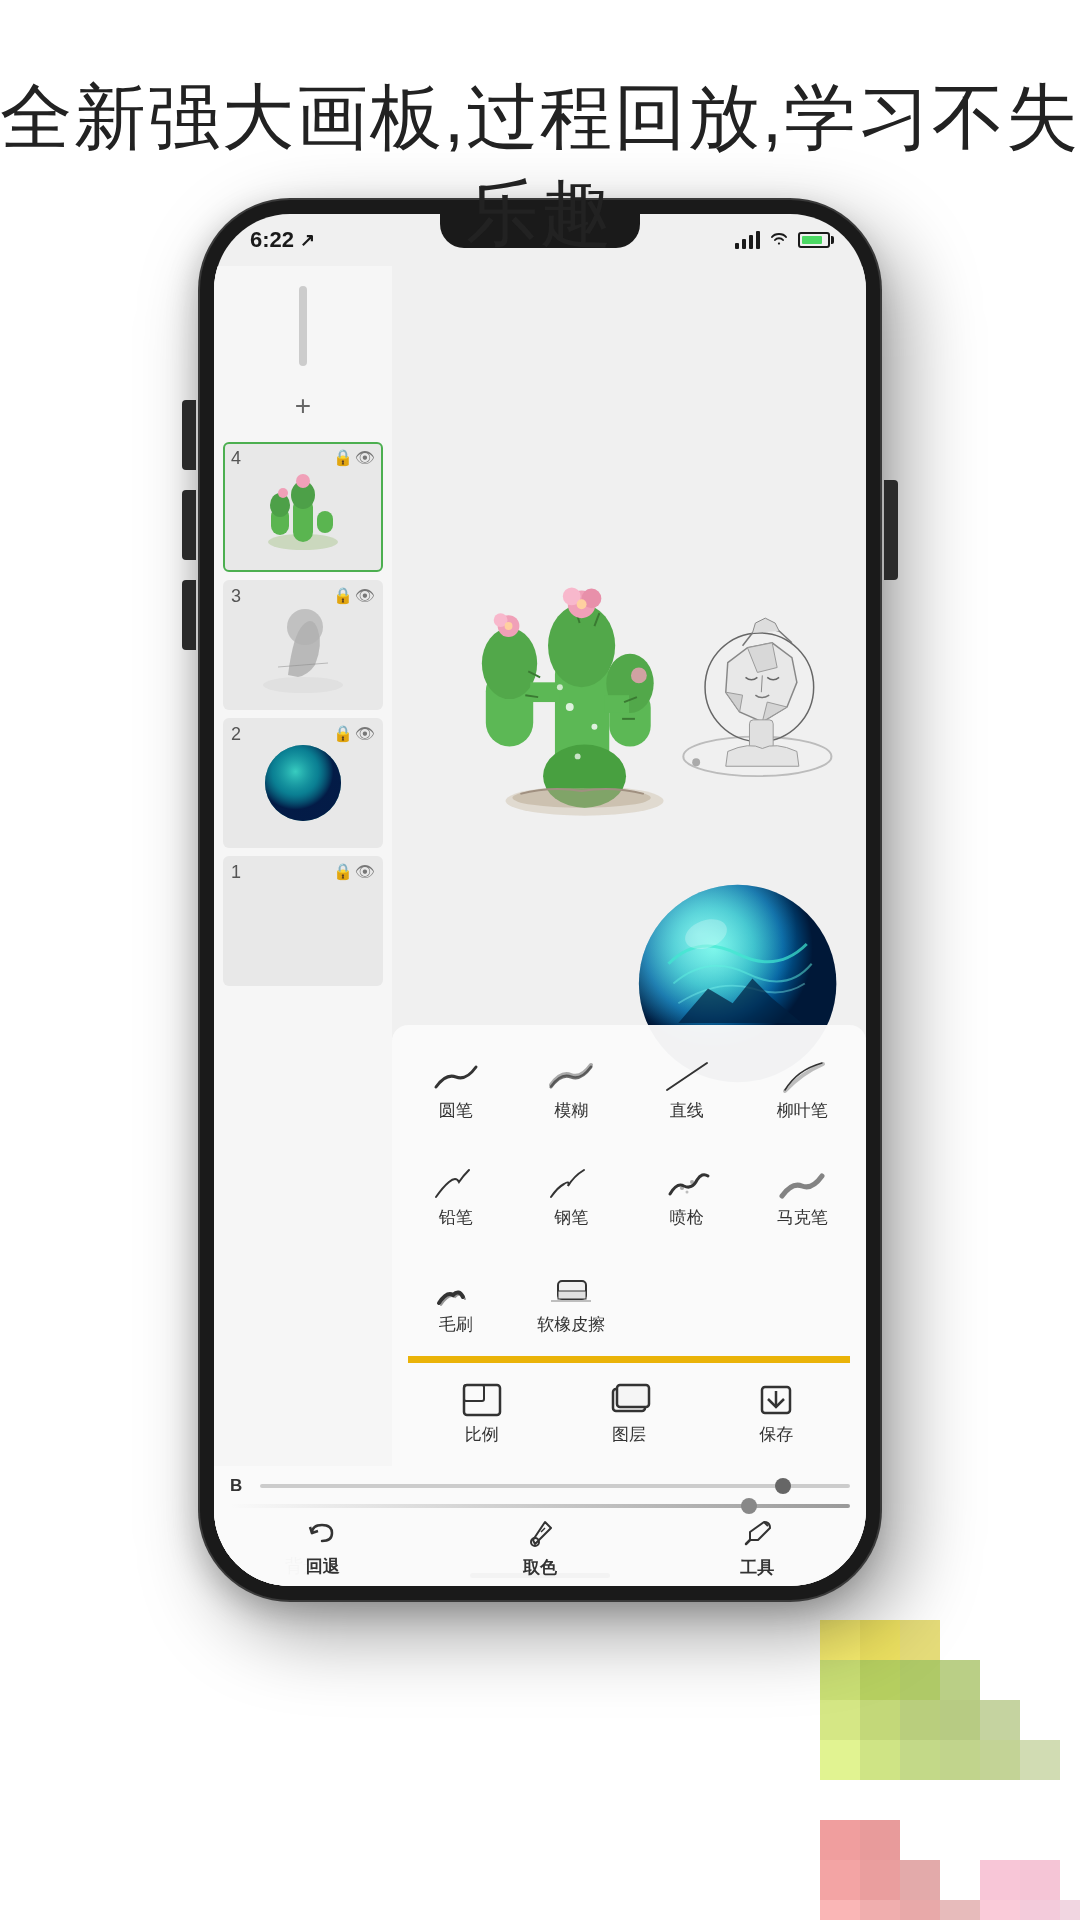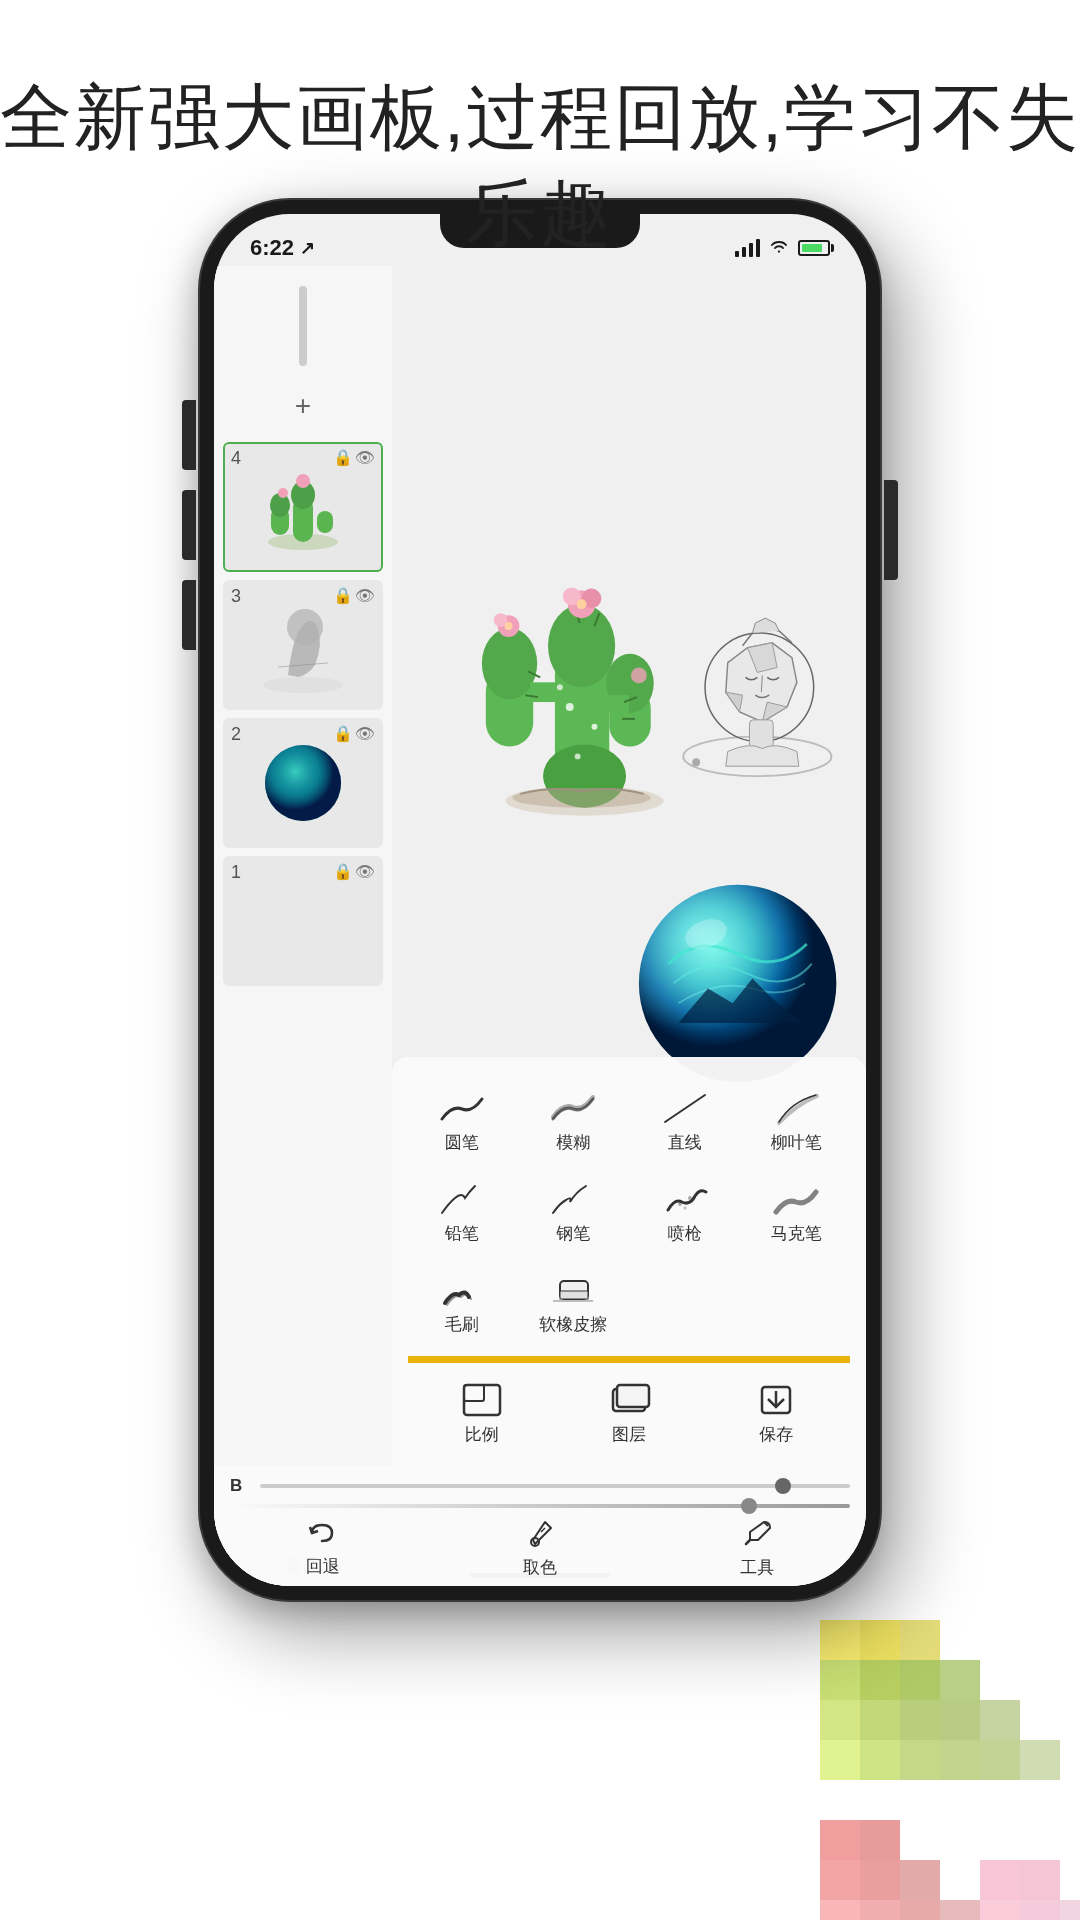--- a/index.html
+++ b/index.html
@@ -98,7 +98,7 @@
     
     .status-bar {
       position: absolute;
-      top: 8px;
+      top: 0;
       left: 0;
       right: 0;
       height: 52px;

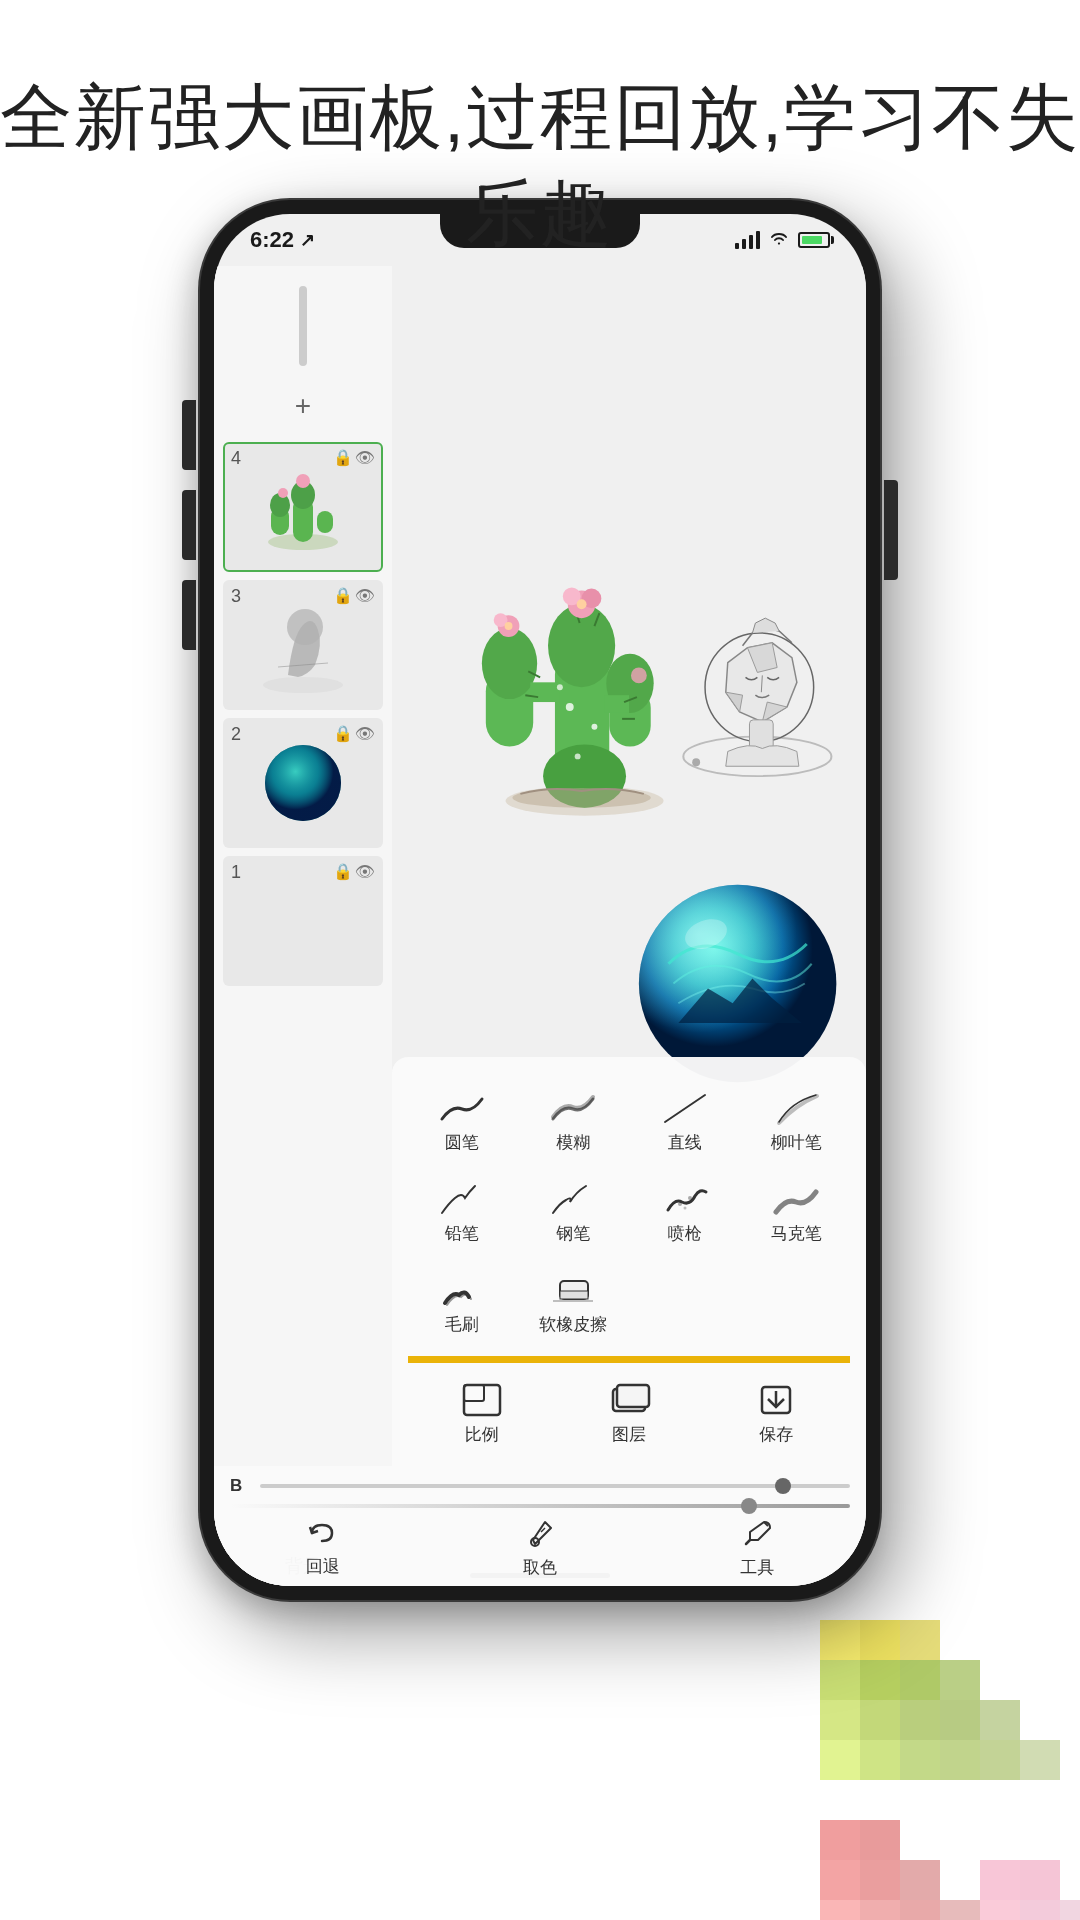--- a/index.html
+++ b/index.html
@@ -298,7 +298,7 @@
     .brush-grid {
       display: grid;
       grid-template-columns: repeat(4, 1fr);
-      gap: 4px;
+      gap: 20px;
       margin-bottom: 10px;
     }
 

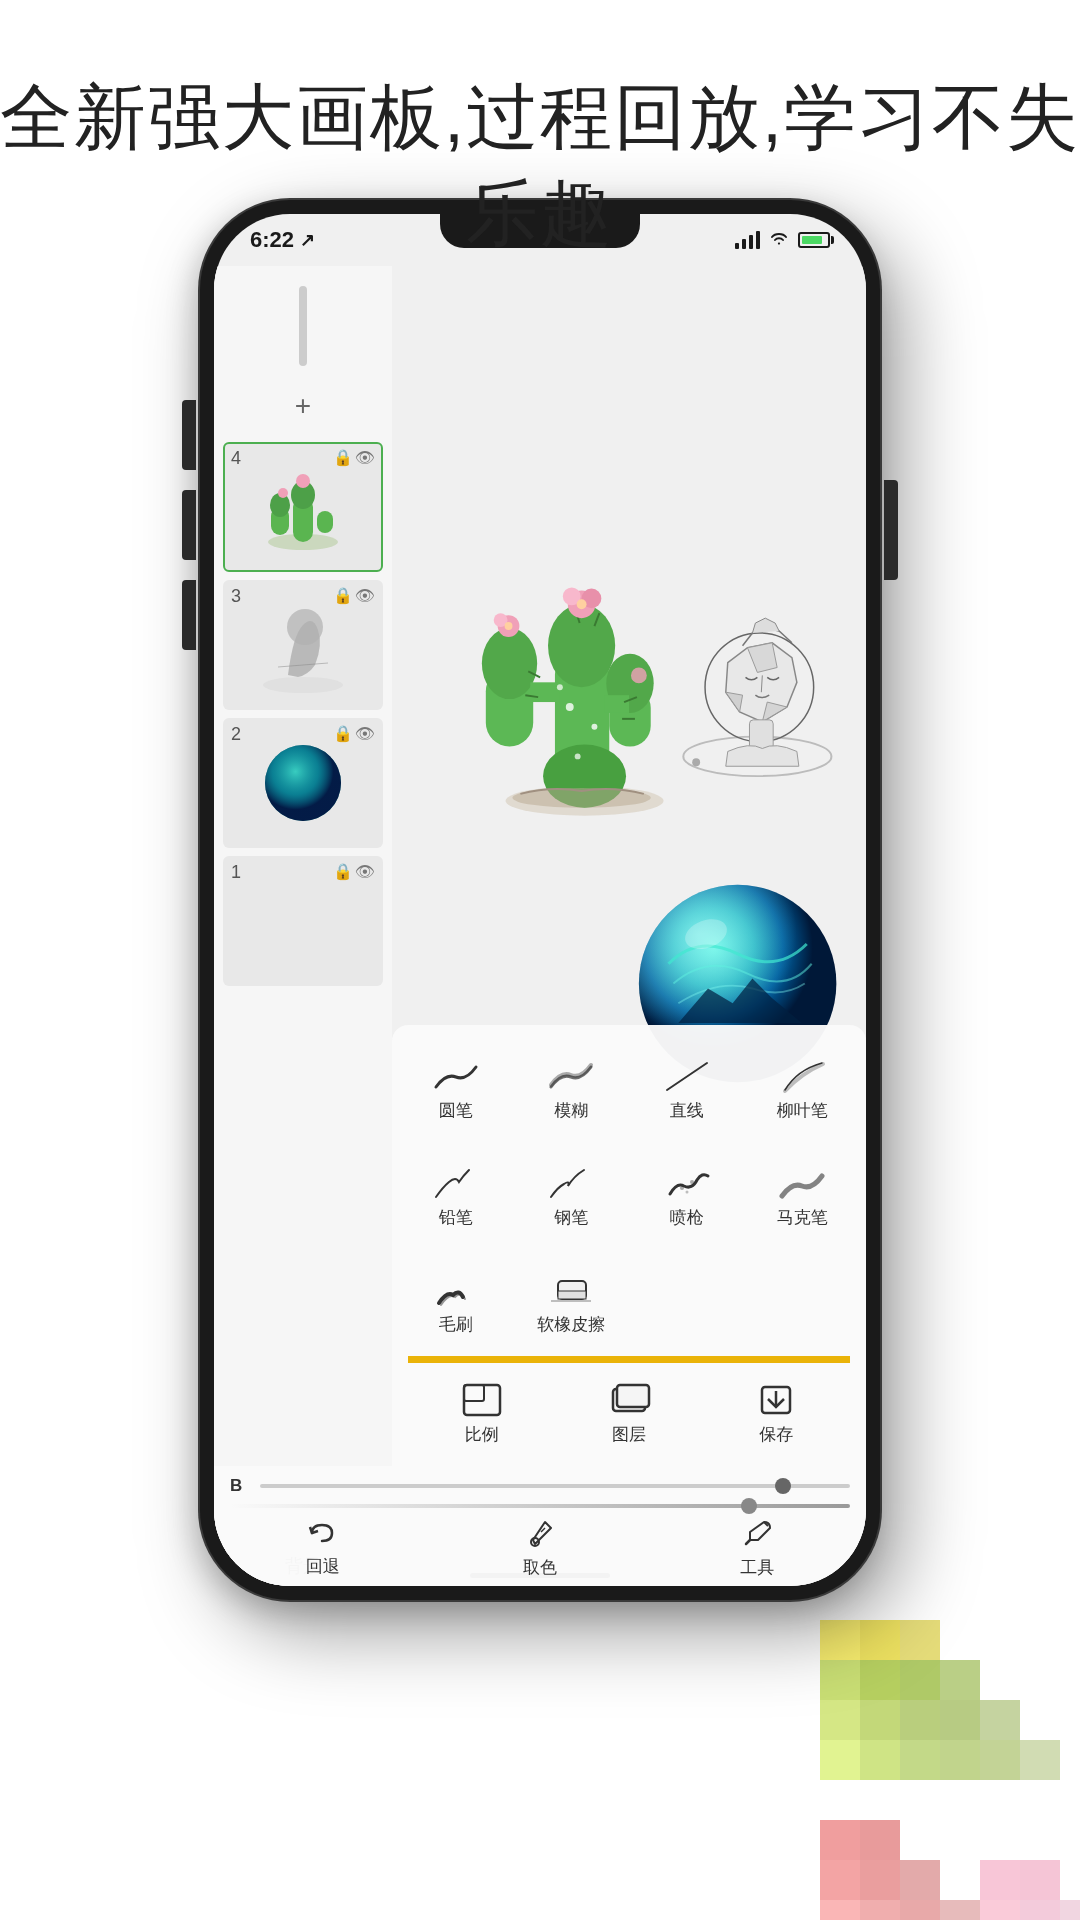--- a/index.html
+++ b/index.html
@@ -448,6 +448,7 @@
     .action-label {
       font-size: 17px;
       color: #333;
+      font-weight: bold;
     }
 
     .home-indicator {

